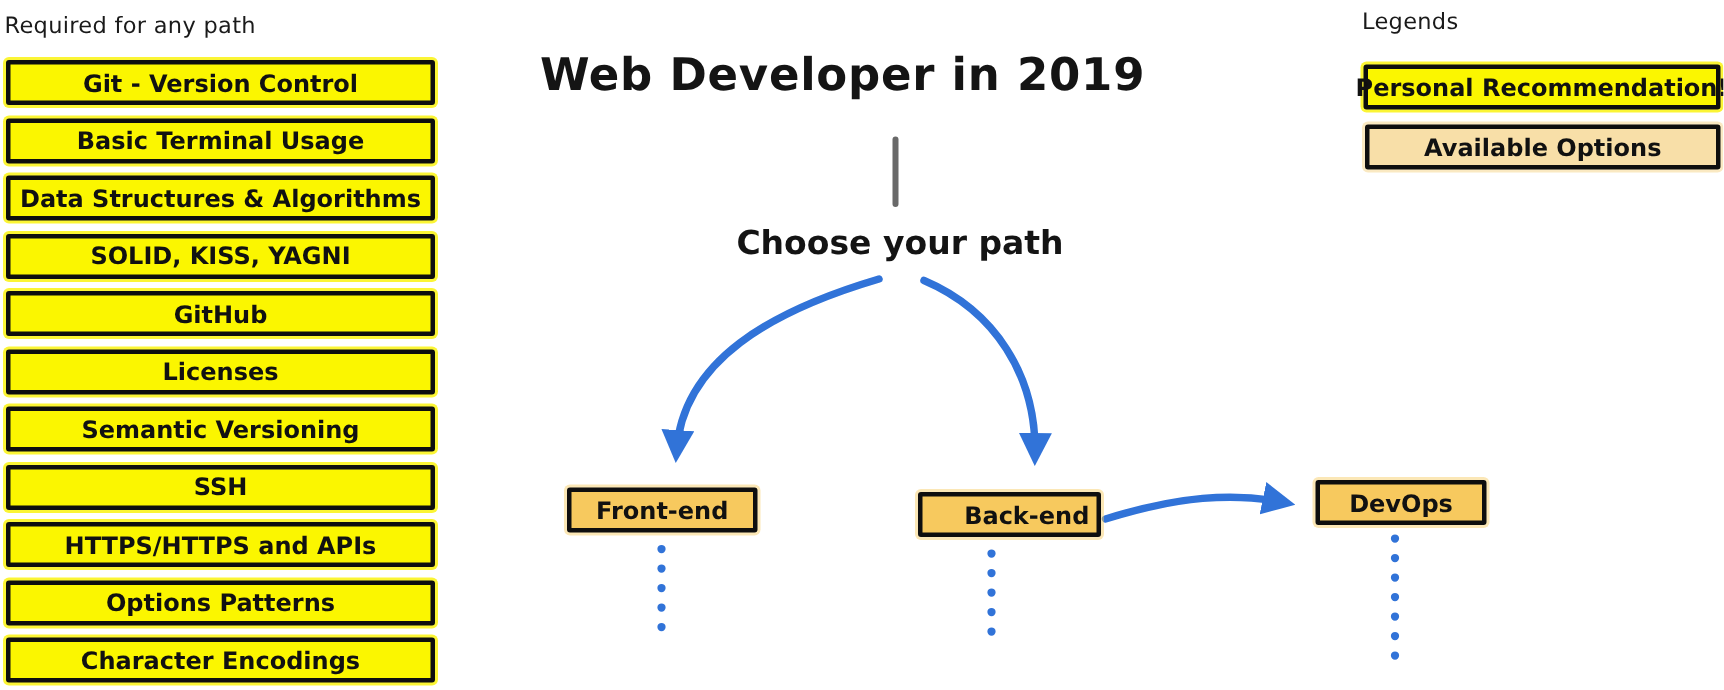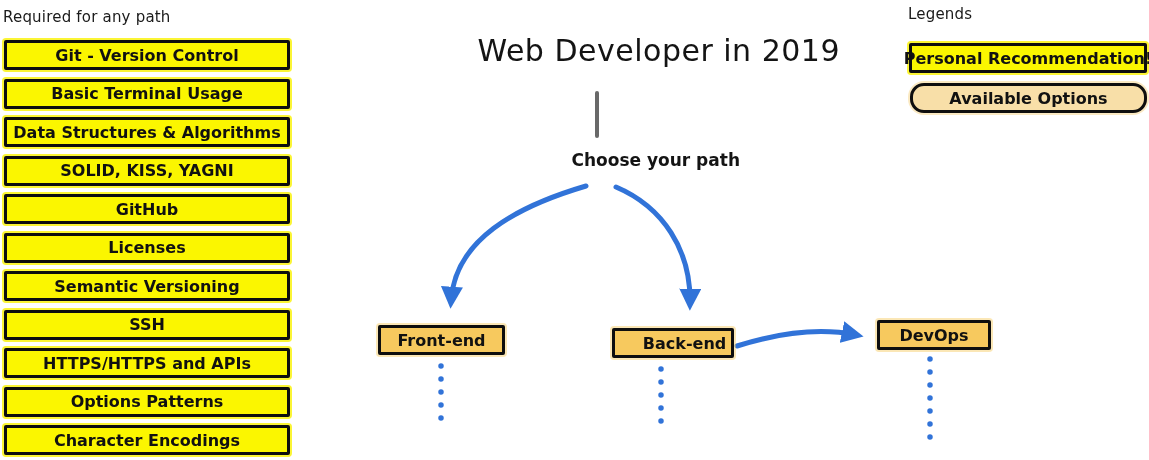--- a/index.html
+++ b/index.html
@@ -55,9 +55,9 @@
     left: 360px;
     top: 33px;
     width: 480px;
-    text-align: right;
+    text-align: left;
     font-size: 30px;
-    font-weight: normal;
+    font-weight: bold;
     color: #141414;
     letter-spacing: 0.5px;
     white-space: nowrap;

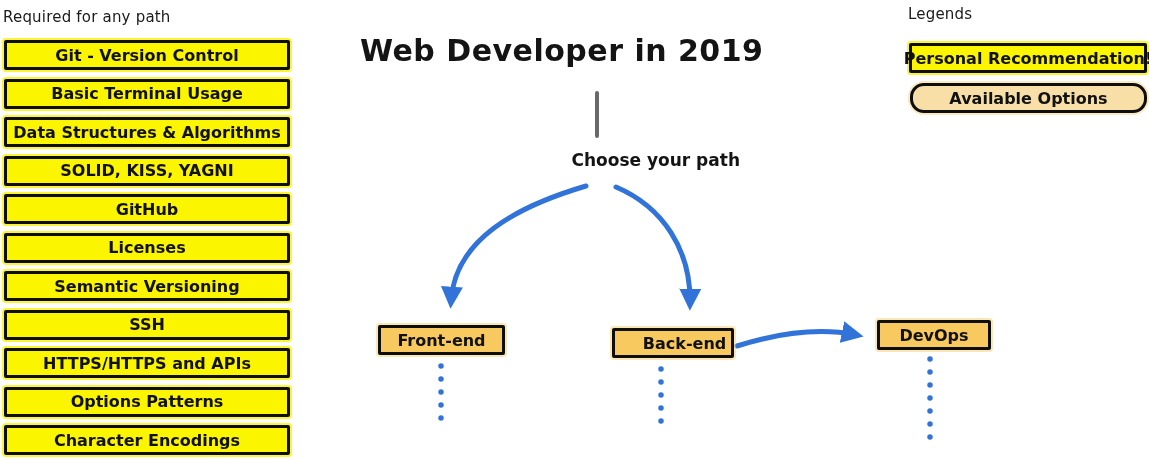--- a/index.html
+++ b/index.html
@@ -132,7 +132,6 @@
     left: 910px; top: 83px; width: 237px;
     background: #f8dfa8;
     box-shadow: 0 0 0 2px rgba(248, 223, 168, 0.7);
-    border-radius: 14px;
   }
 </style>
 </head>

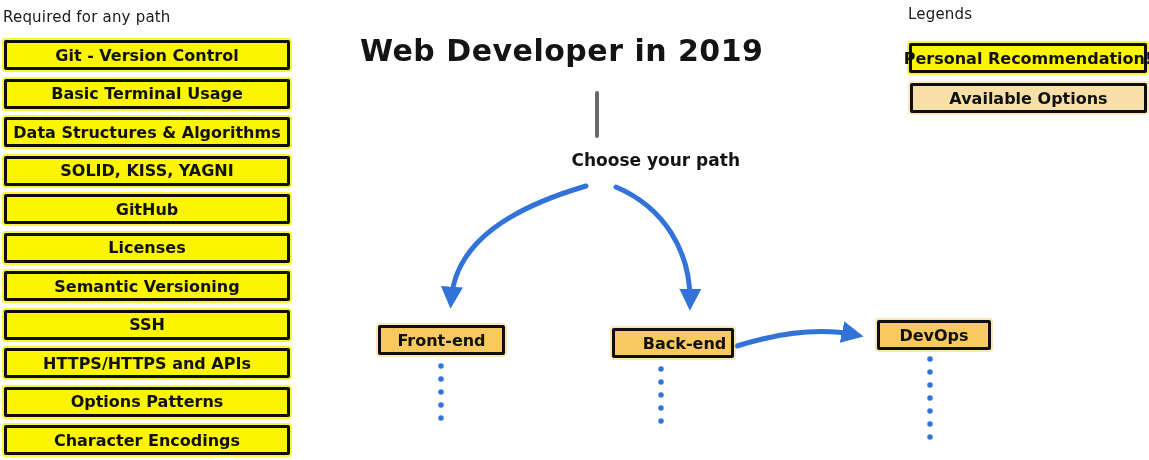--- a/index.html
+++ b/index.html
@@ -76,8 +76,8 @@
     left: 460px;
     top: 150px;
     width: 280px;
-    text-align: right;
-    font-size: 17px;
+    text-align: center;
+    font-size: 22px;
     font-weight: bold;
     color: #141414;
     white-space: nowrap;

